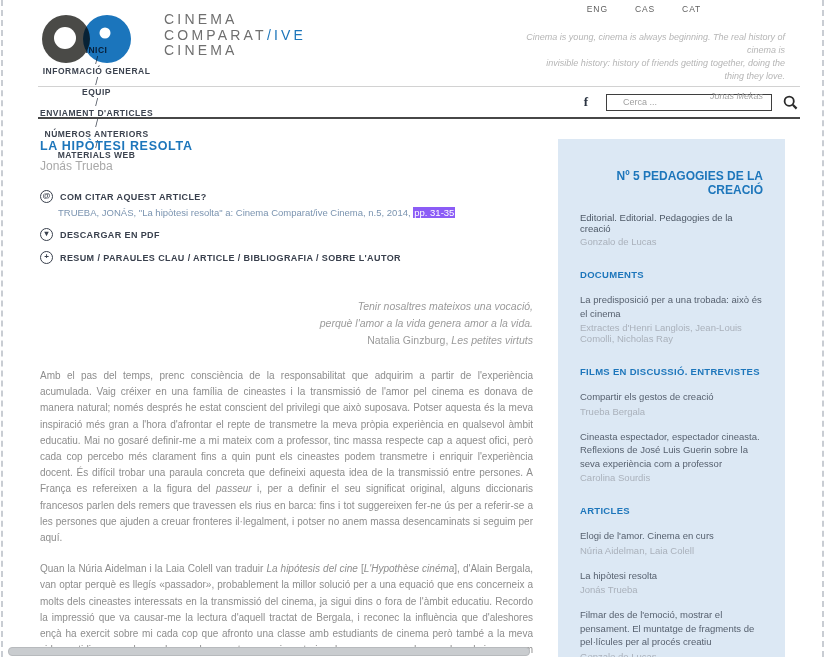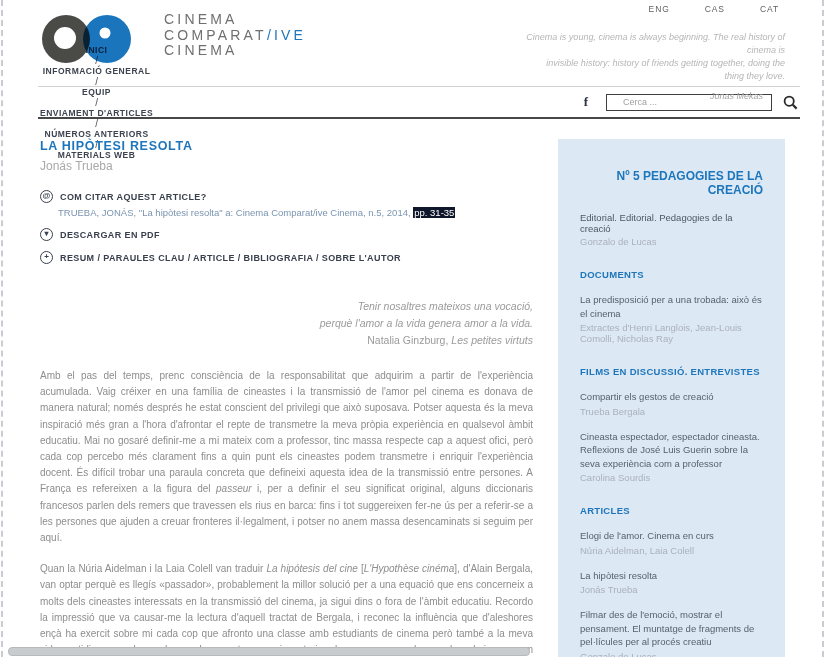--- a/index.html
+++ b/index.html
@@ -15,8 +15,8 @@
              line-height:15.5px;color:#6f6f6f;}
   .logo-text .accent{color:#1d76bb;}
   .header-right{position:absolute;right:44px;top:4px;text-align:right;}
-  .langs{display:flex;justify-content:flex-end;gap:35px;font-size:8.5px;color:#5f5f5f;
-         letter-spacing:0.9px;margin-right:6px;}
+  .langs{display:flex;justify-content:center;gap:27px;font-size:8.5px;color:#5f5f5f;
+         letter-spacing:0.9px;margin-right:22px;}
   .lang{cursor:pointer;}
   .mekas{margin-top:17px;font-style:italic;font-size:9px;line-height:13px;color:#b6b6b6;width:260px;}
   .mekas-author{margin-top:7px;padding-right:22px;color:#a2a2a2;font-style:italic;font-size:9px;}

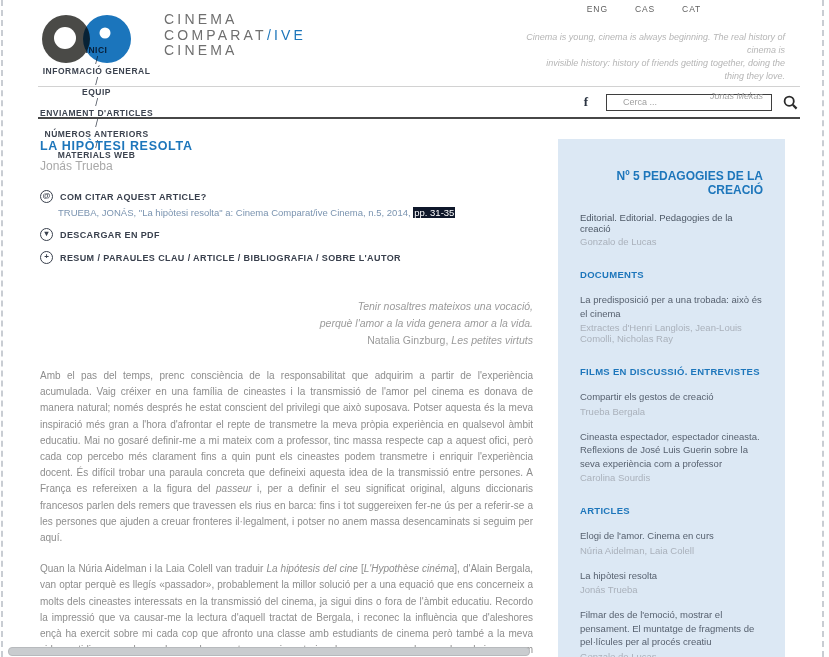--- a/index.html
+++ b/index.html
@@ -45,7 +45,7 @@
                font-size:8px;line-height:10px;text-align:center;color:#39404d;margin-right:7px;font-weight:bold;}
   .meta-label{font-size:9px;font-weight:bold;color:#39404d;letter-spacing:0.4px;}
   .citation-line{margin:4px 0 1px 18px;font-size:9.5px;color:#7b94b0;}
-  .sel{background:#0f172a;color:#fff;padding:0 1px;}
+  .sel{background:#8b5cf6;color:#fff;padding:0 1px;}
 
   .epigraph{margin-top:34px;text-align:right;font-size:10.5px;line-height:17px;
             color:#9b9b9b;font-style:italic;}

